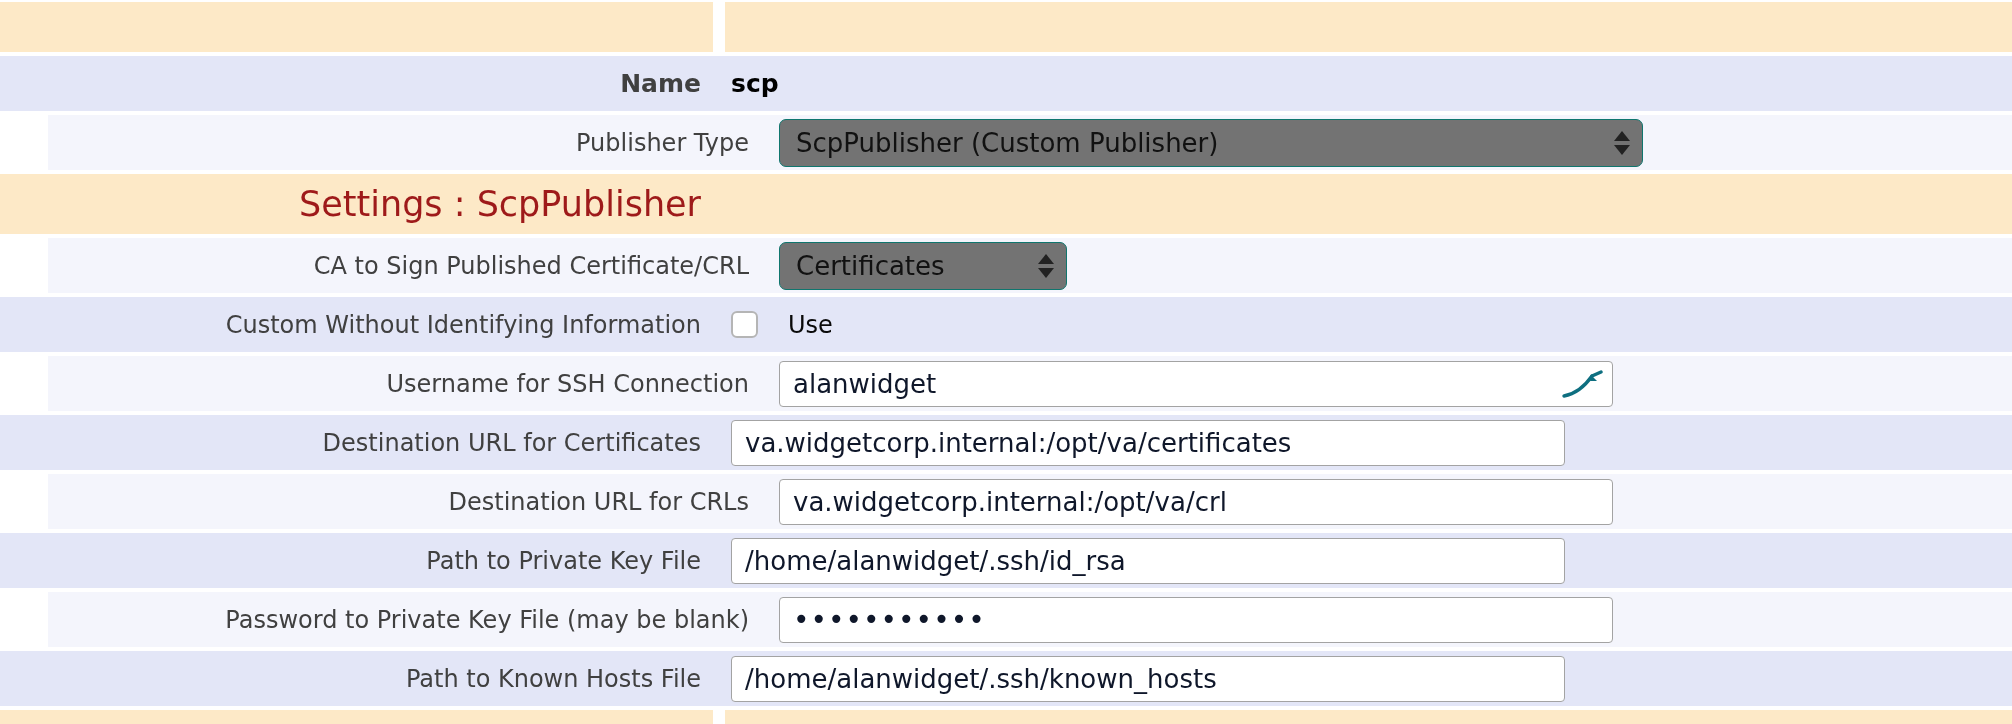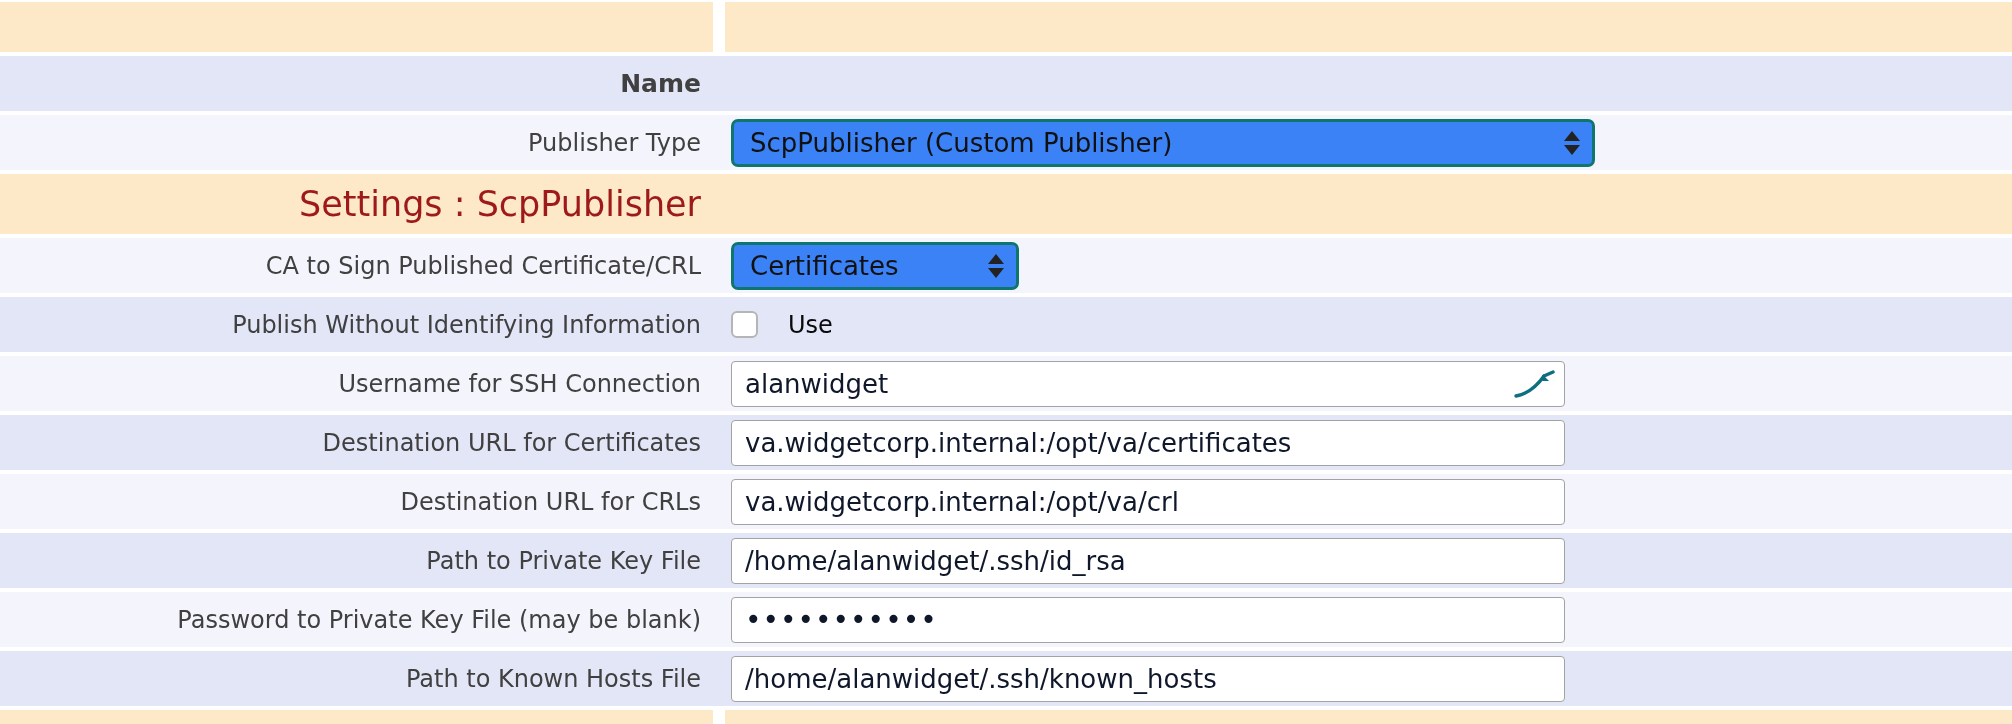--- a/index.html
+++ b/index.html
@@ -102,6 +102,9 @@
 
   <div class="row dark">
     <div class="label name-text">Name</div>
+    <div class="value">
+      <span class="name-text">scp</span>
+    </div>
   </div>
 
   <div class="row light">

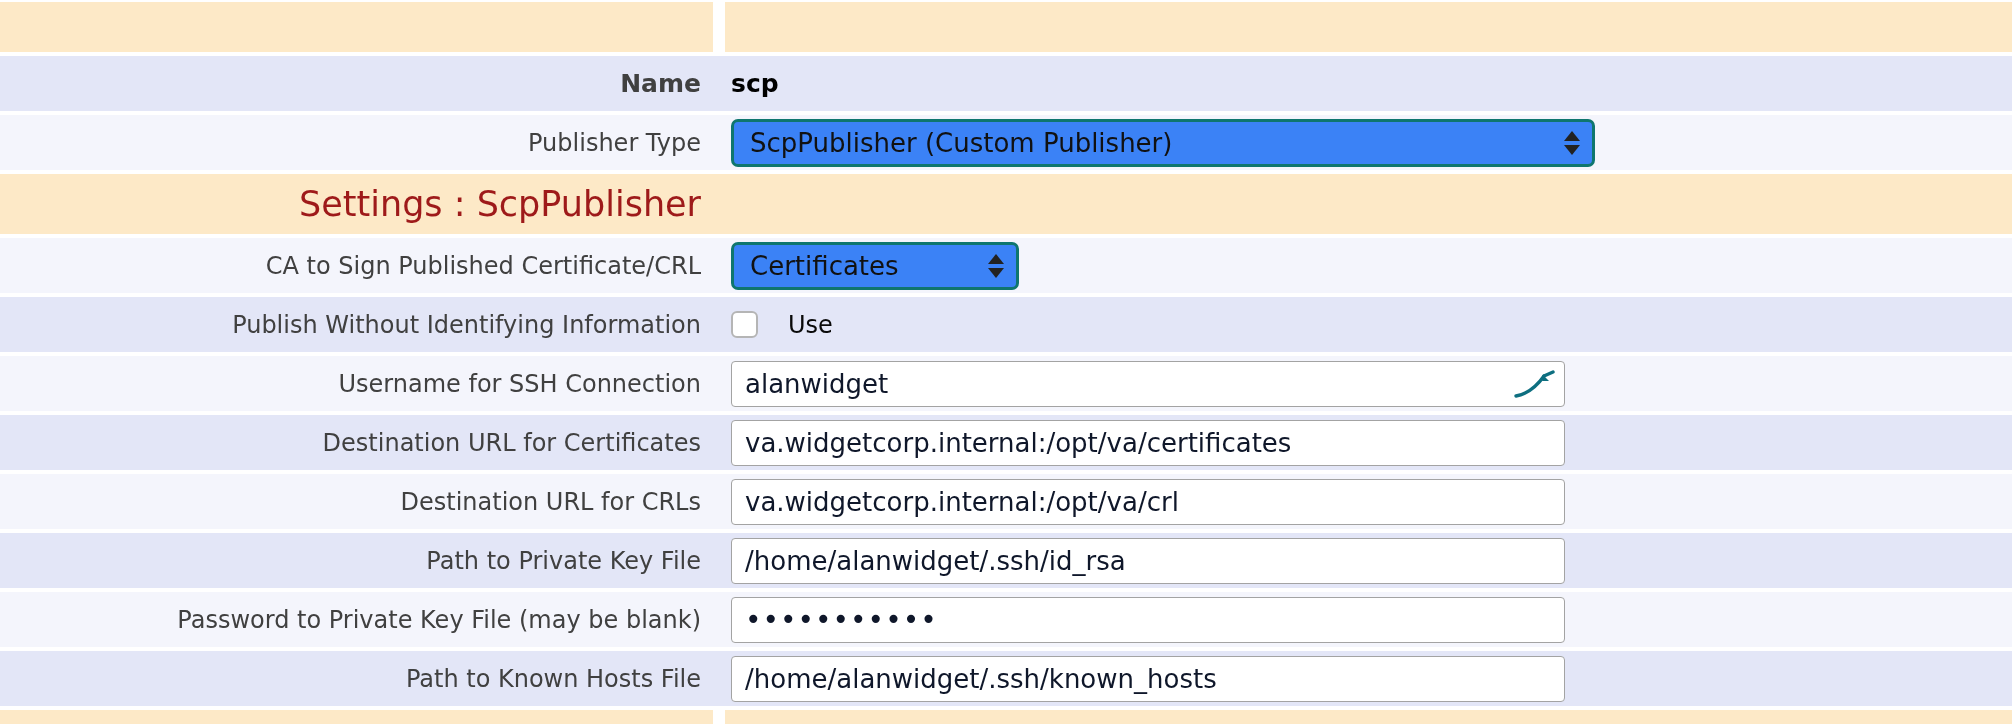--- a/index.html
+++ b/index.html
@@ -22,7 +22,7 @@
   .band-right { flex: 1;      height: 100%; background: #fde9c7; }
 
   .dark  { background: #e3e6f7; }
-  .light { background: #f4f5fc; }
+  .light { background: #f4f5fc; margin-left: 48px; }
 
   .label {
     width: 713px; flex: none;

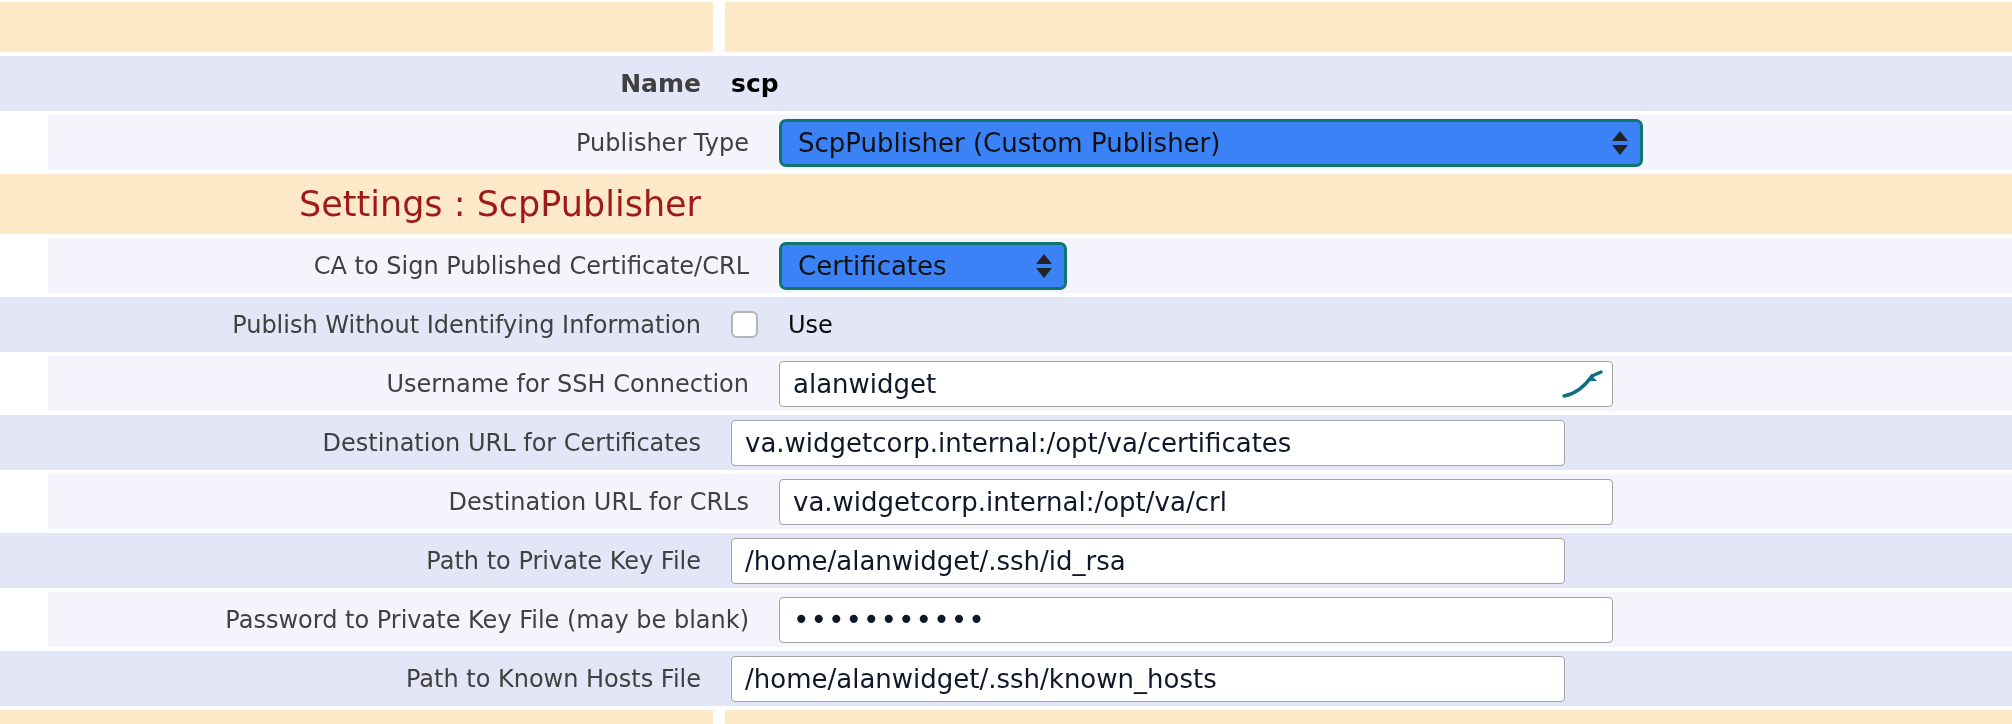--- a/index.html
+++ b/index.html
@@ -57,8 +57,8 @@
 
   .select {
     height: 48px;
-    background: #3b82f6;
-    border: 3px solid #0f766e; border-radius: 7px;
+    background: #737373;
+    border: 1px solid #0f766e; border-radius: 7px;
     display: flex; align-items: center;
     padding: 0 12px 0 16px;
     font-size: 26px; color: #111;

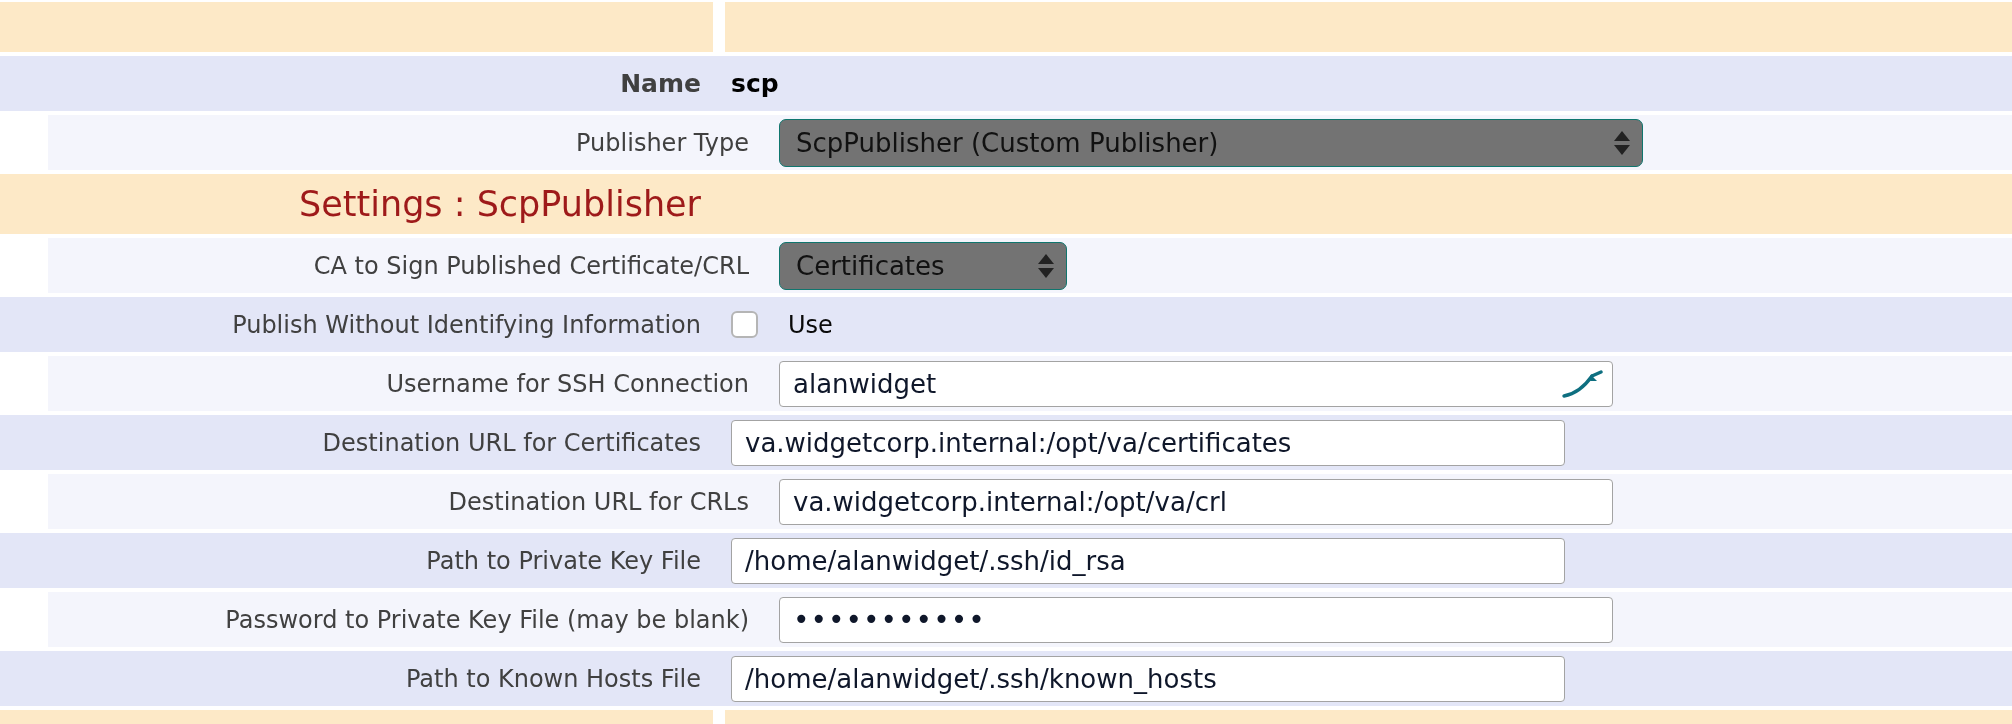--- a/index.html
+++ b/index.html
@@ -139,7 +139,7 @@
   </div>
 
   <div class="row dark">
-    <div class="label">Publish Without Identifying Information</div>
+    <div class="label">Custom Without Identifying Information</div>
     <div class="value">
       <span class="checkbox"></span>
       <span class="checkbox-label">Use</span>

